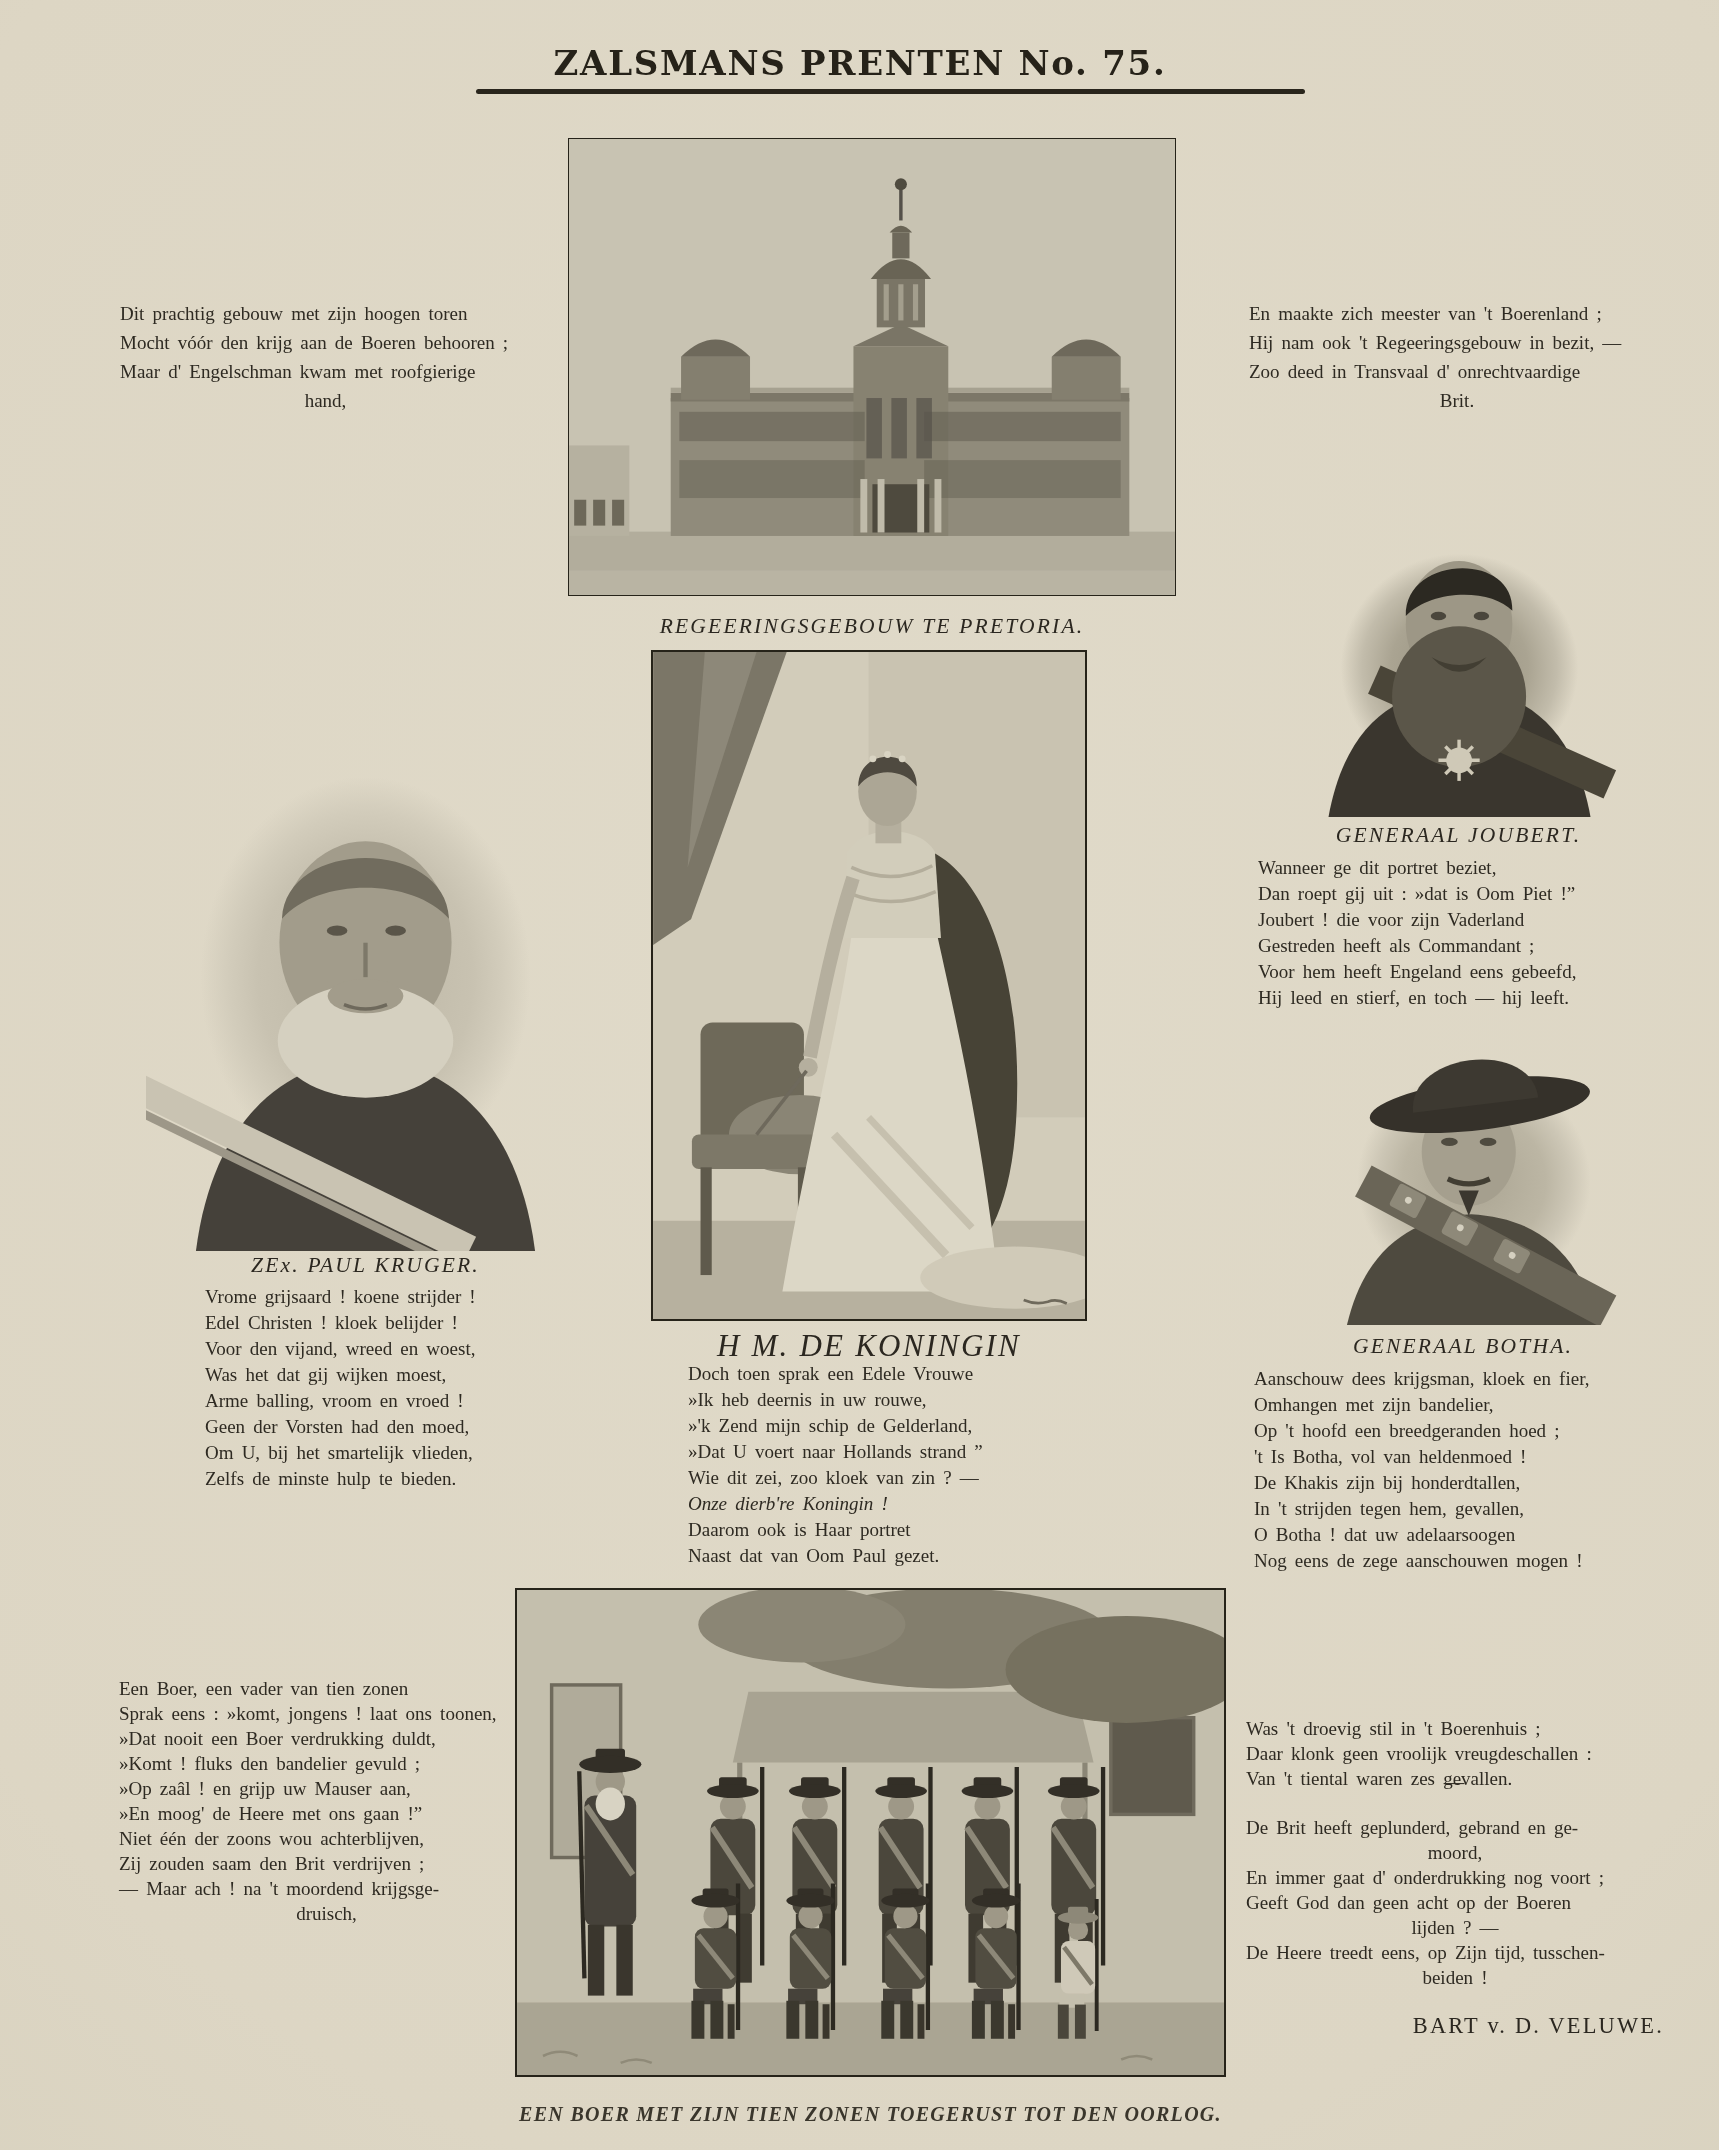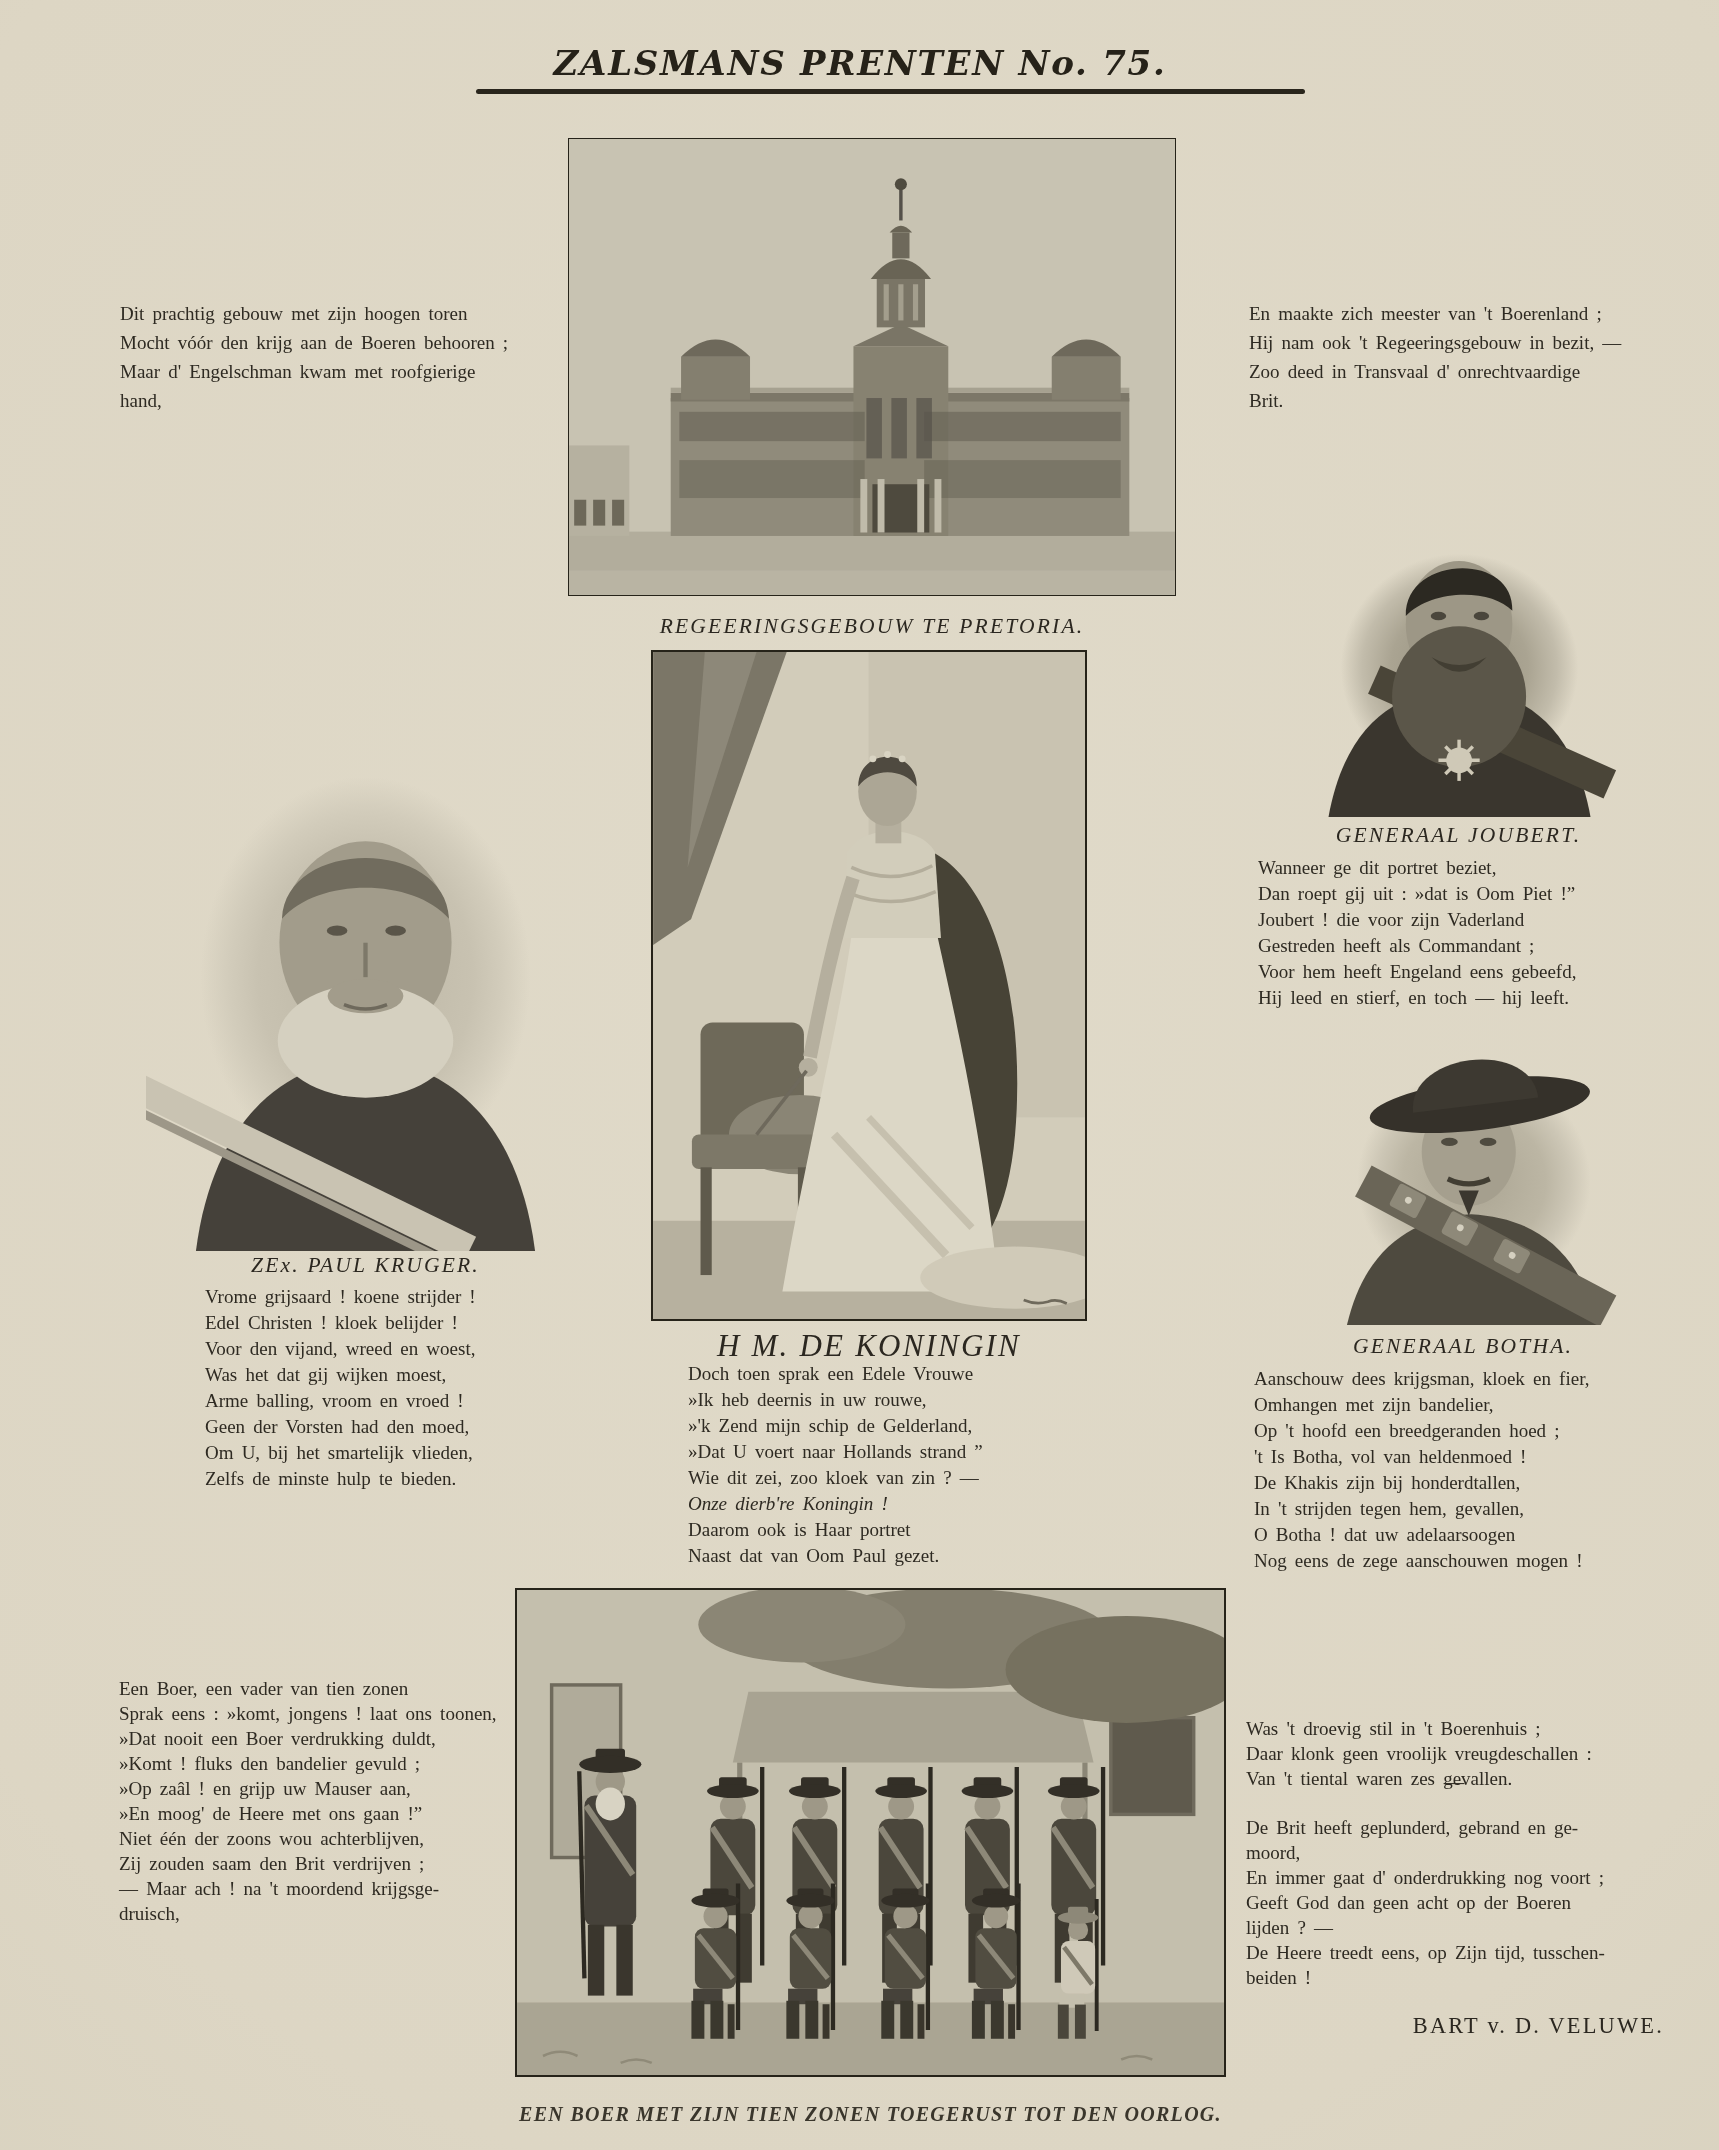--- a/index.html
+++ b/index.html
@@ -7,7 +7,7 @@
         background:radial-gradient(ellipse 120% 110% at 50% 42%, #e0dac9 0%, #ddd6c4 55%, #d2ccb8 100%);
         font-family:"Liberation Serif", serif;color:#2e2a22;}
   .title{position:absolute;left:430px;top:43px;width:860px;text-align:center;
-         font-family:"DejaVu Serif", serif;font-weight:700;font-size:34px;letter-spacing:1.7px;color:#262219;font-style:italic;}
+         font-family:"DejaVu Serif", serif;font-weight:700;font-size:34px;letter-spacing:1.7px;color:#262219;}
   .title-rule{position:absolute;left:476px;top:89px;width:829px;height:5.2px;background:#29251c;border-radius:2.6px;}
   .txt{position:absolute;font-size:19px;word-spacing:3.4px;}
   .lh34 .ln{line-height:29px;}

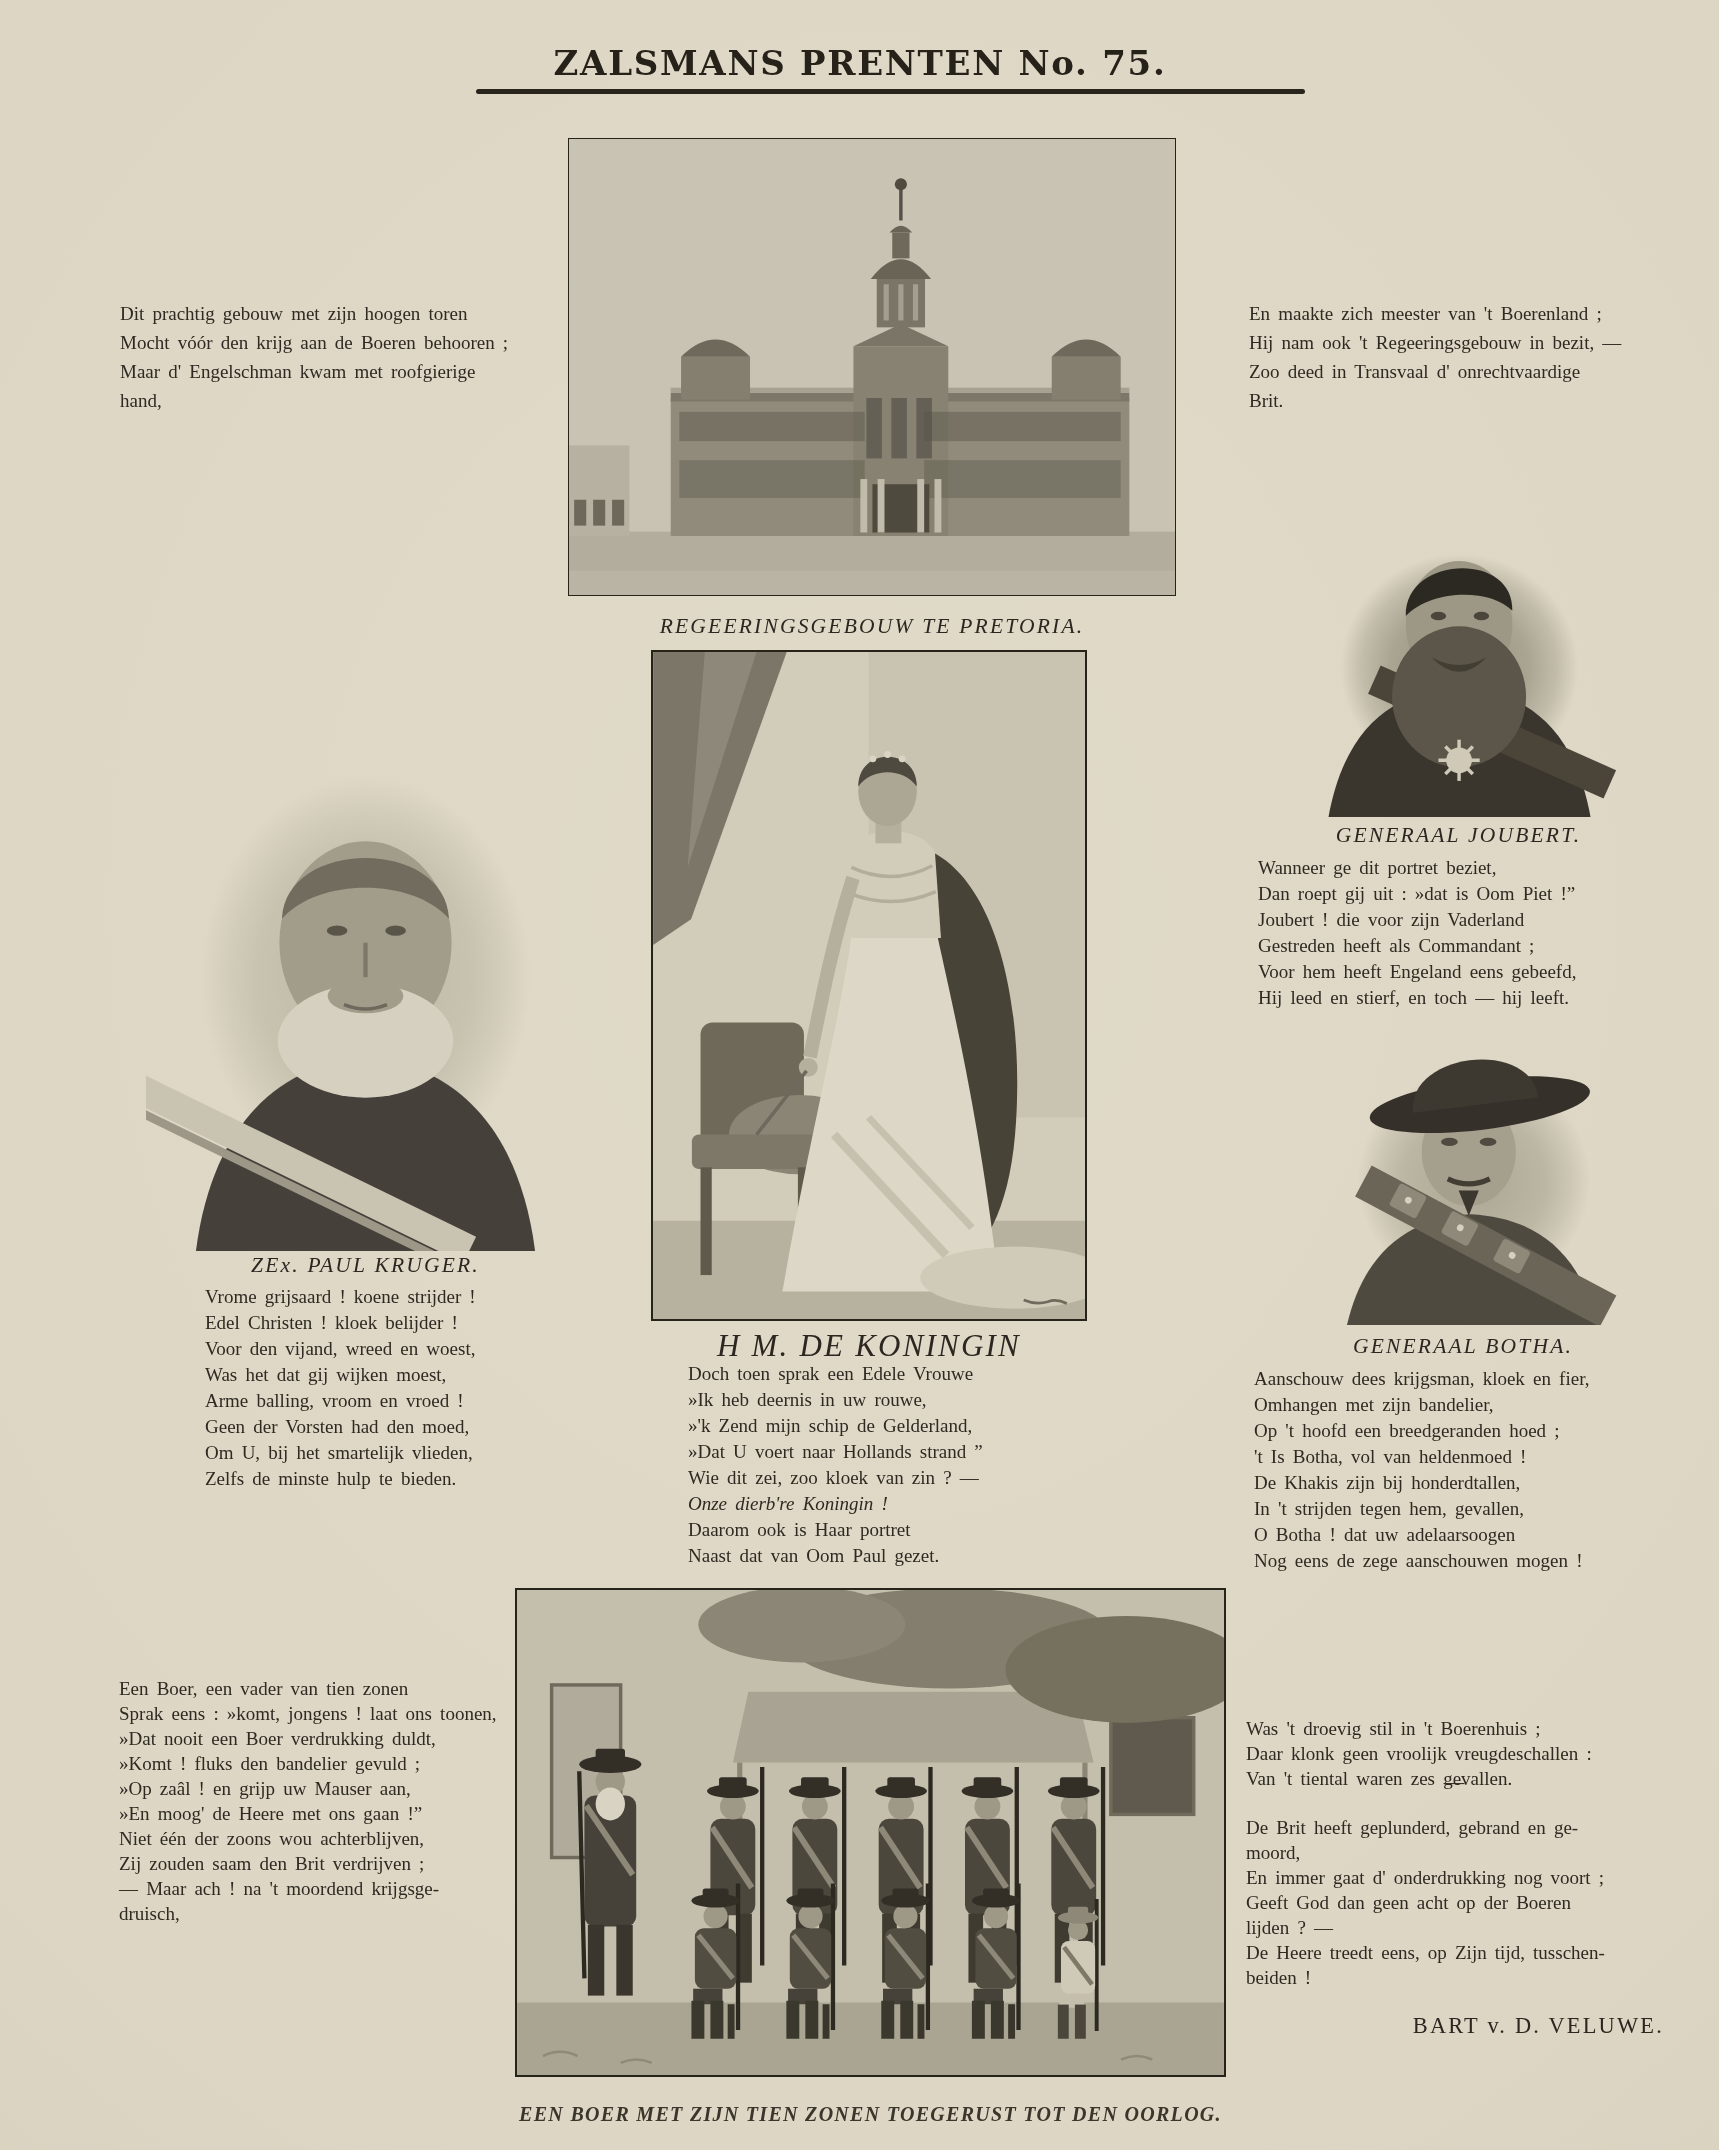--- a/index.html
+++ b/index.html
@@ -14,7 +14,7 @@
   .lh30 .ln{line-height:26px;}
   .lh29 .ln{line-height:25px;}
   .ln{white-space:nowrap;}
-  .ln.hang{text-align:left;}
+  .ln.hang{text-align:center;}
   .ln.ital{font-style:italic;}
   .caption{position:absolute;text-align:center;font-size:21.5px;letter-spacing:2.2px;color:#2b2720;white-space:nowrap;font-style:italic;}
   .caption.big{font-size:31px;}

